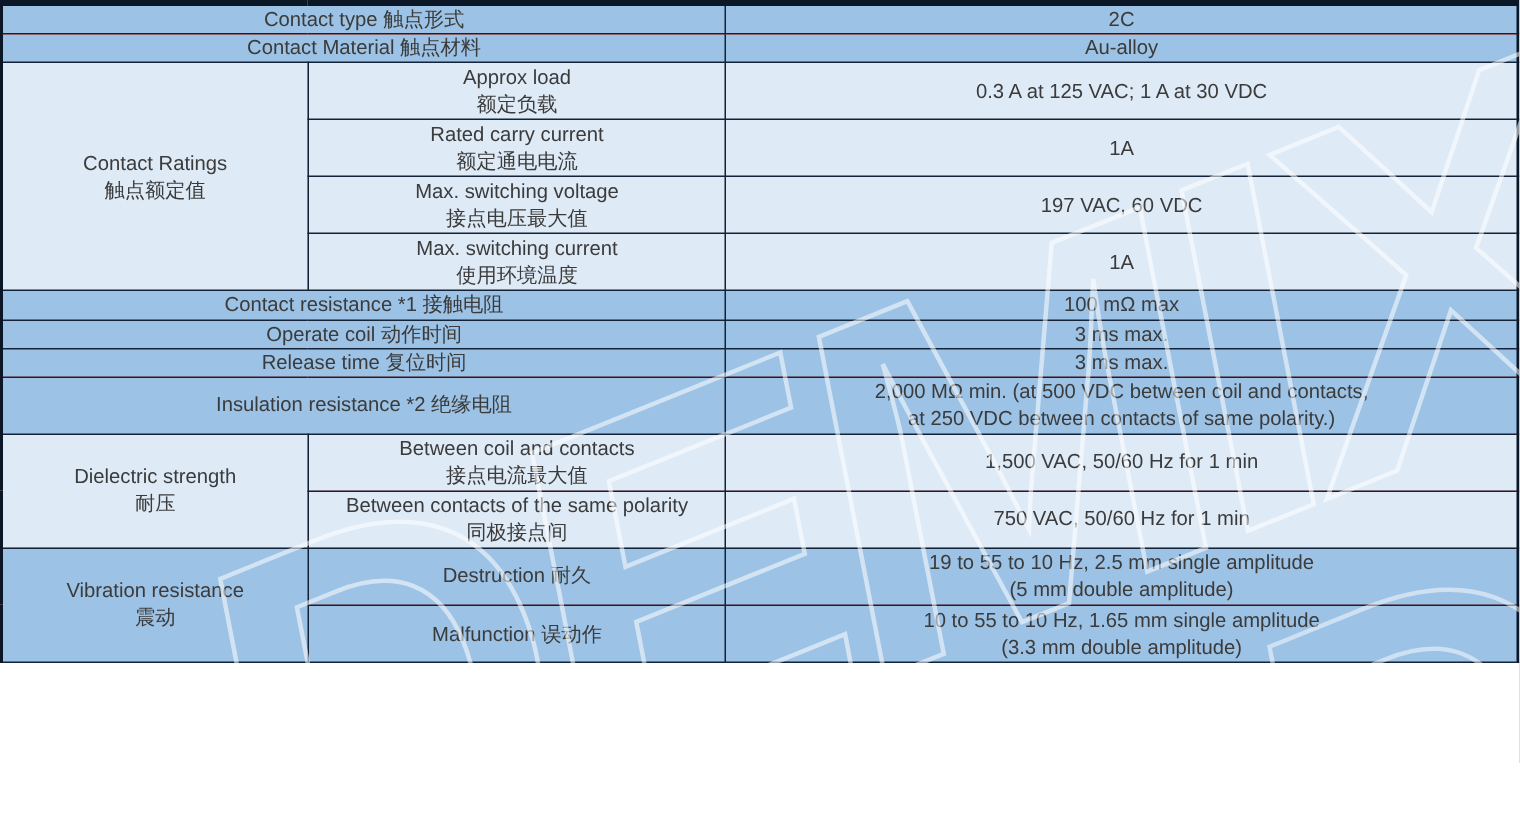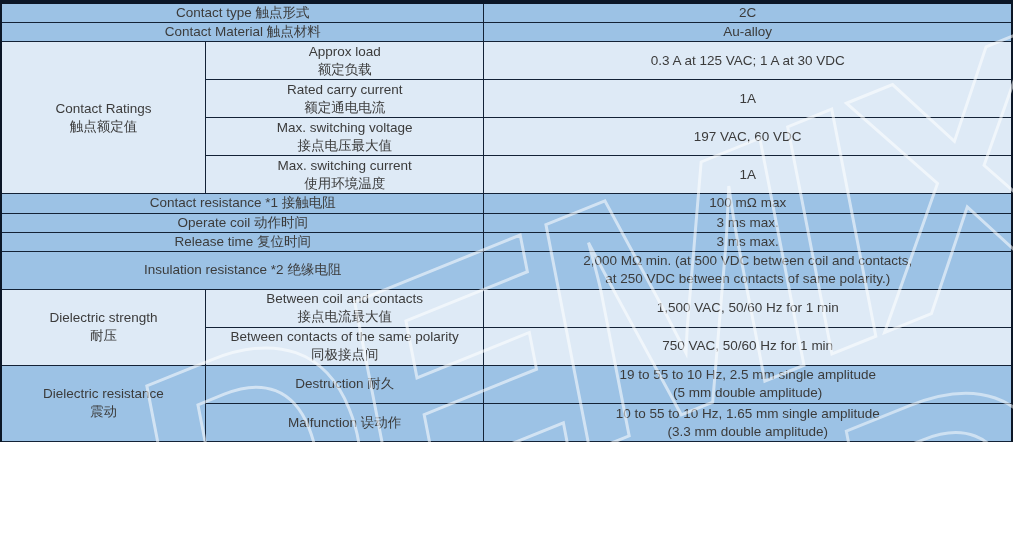--- a/index.html
+++ b/index.html
@@ -139,7 +139,7 @@
 
     <tr class="h38">
       <td rowspan="2" class="dark two-line">
-        <div>Dielectric resistance</div>
+        <div>Vibration resistance</div>
         <div>震动</div>
       </td>
       <td class="dark">Destruction 耐久</td>

